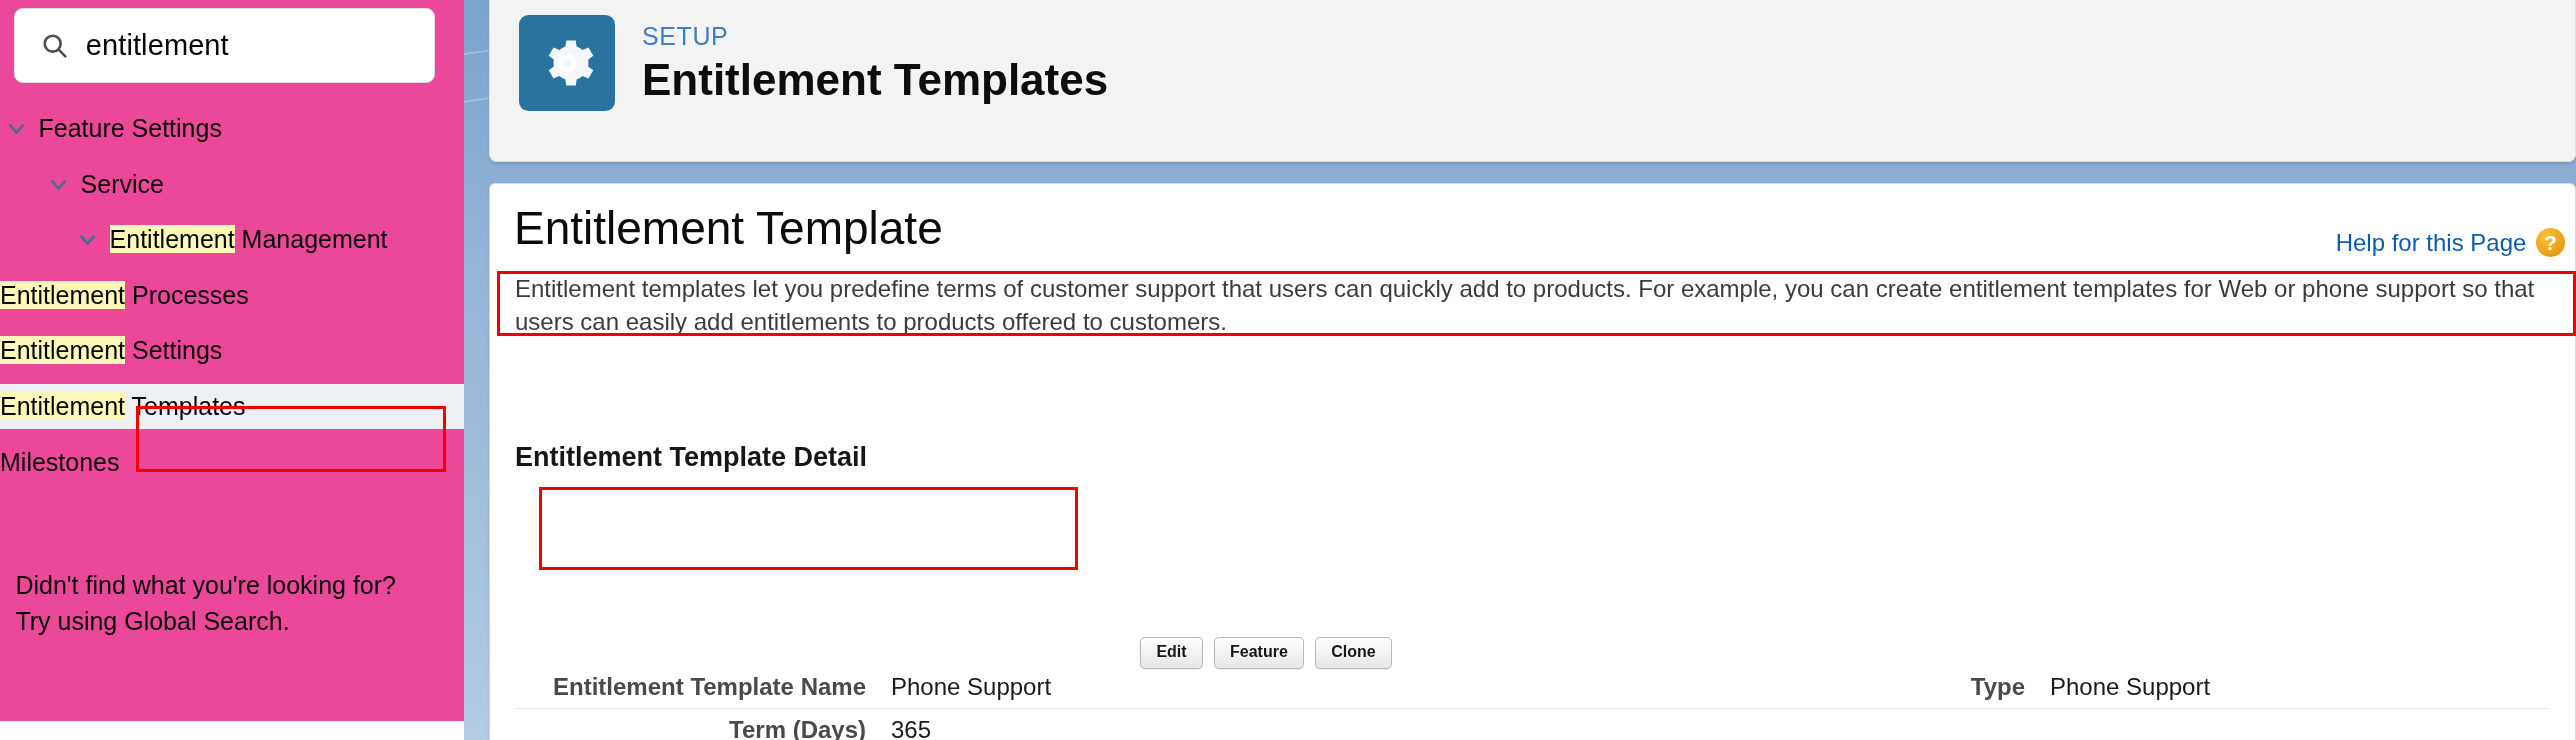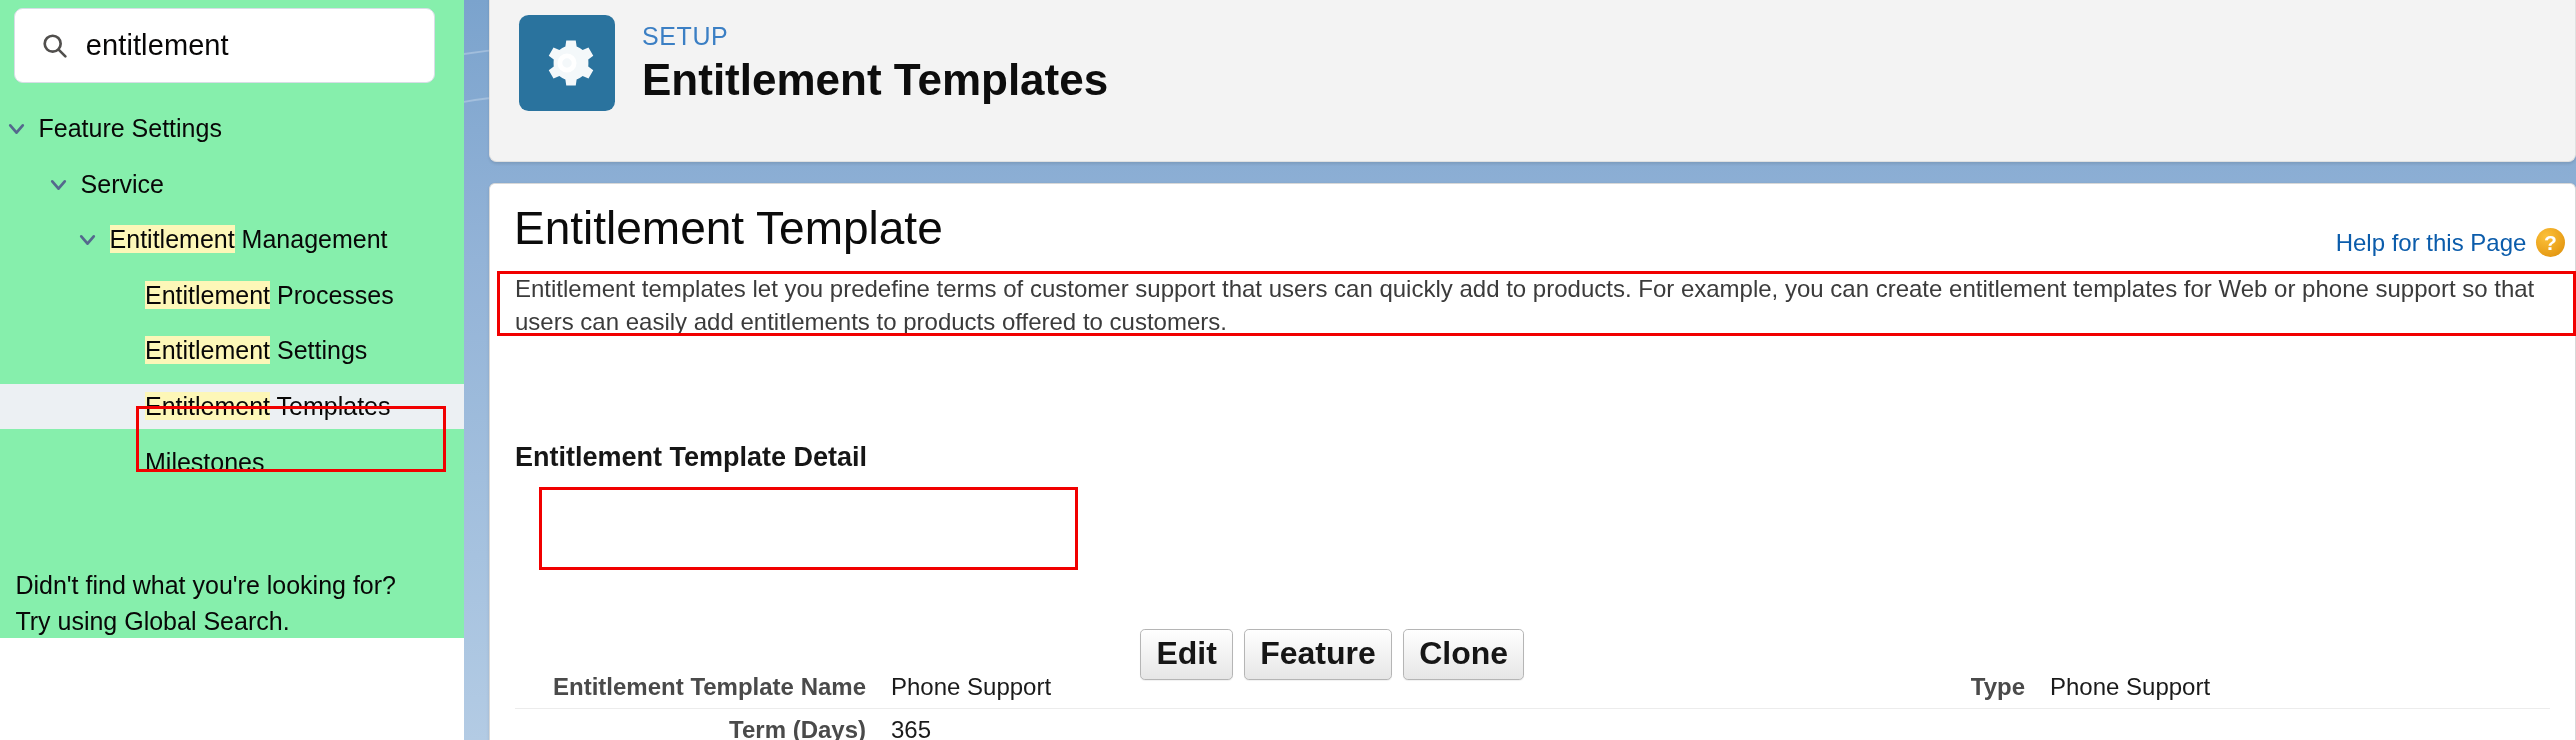--- a/index.html
+++ b/index.html
@@ -28,8 +28,8 @@
     left: 0;
     top: 0;
     width: 464px;
-    height: 638px;
-    background: #86efac;
+    height: 721px;
+    background: #ec4899;
     box-sizing: border-box;
   }
 

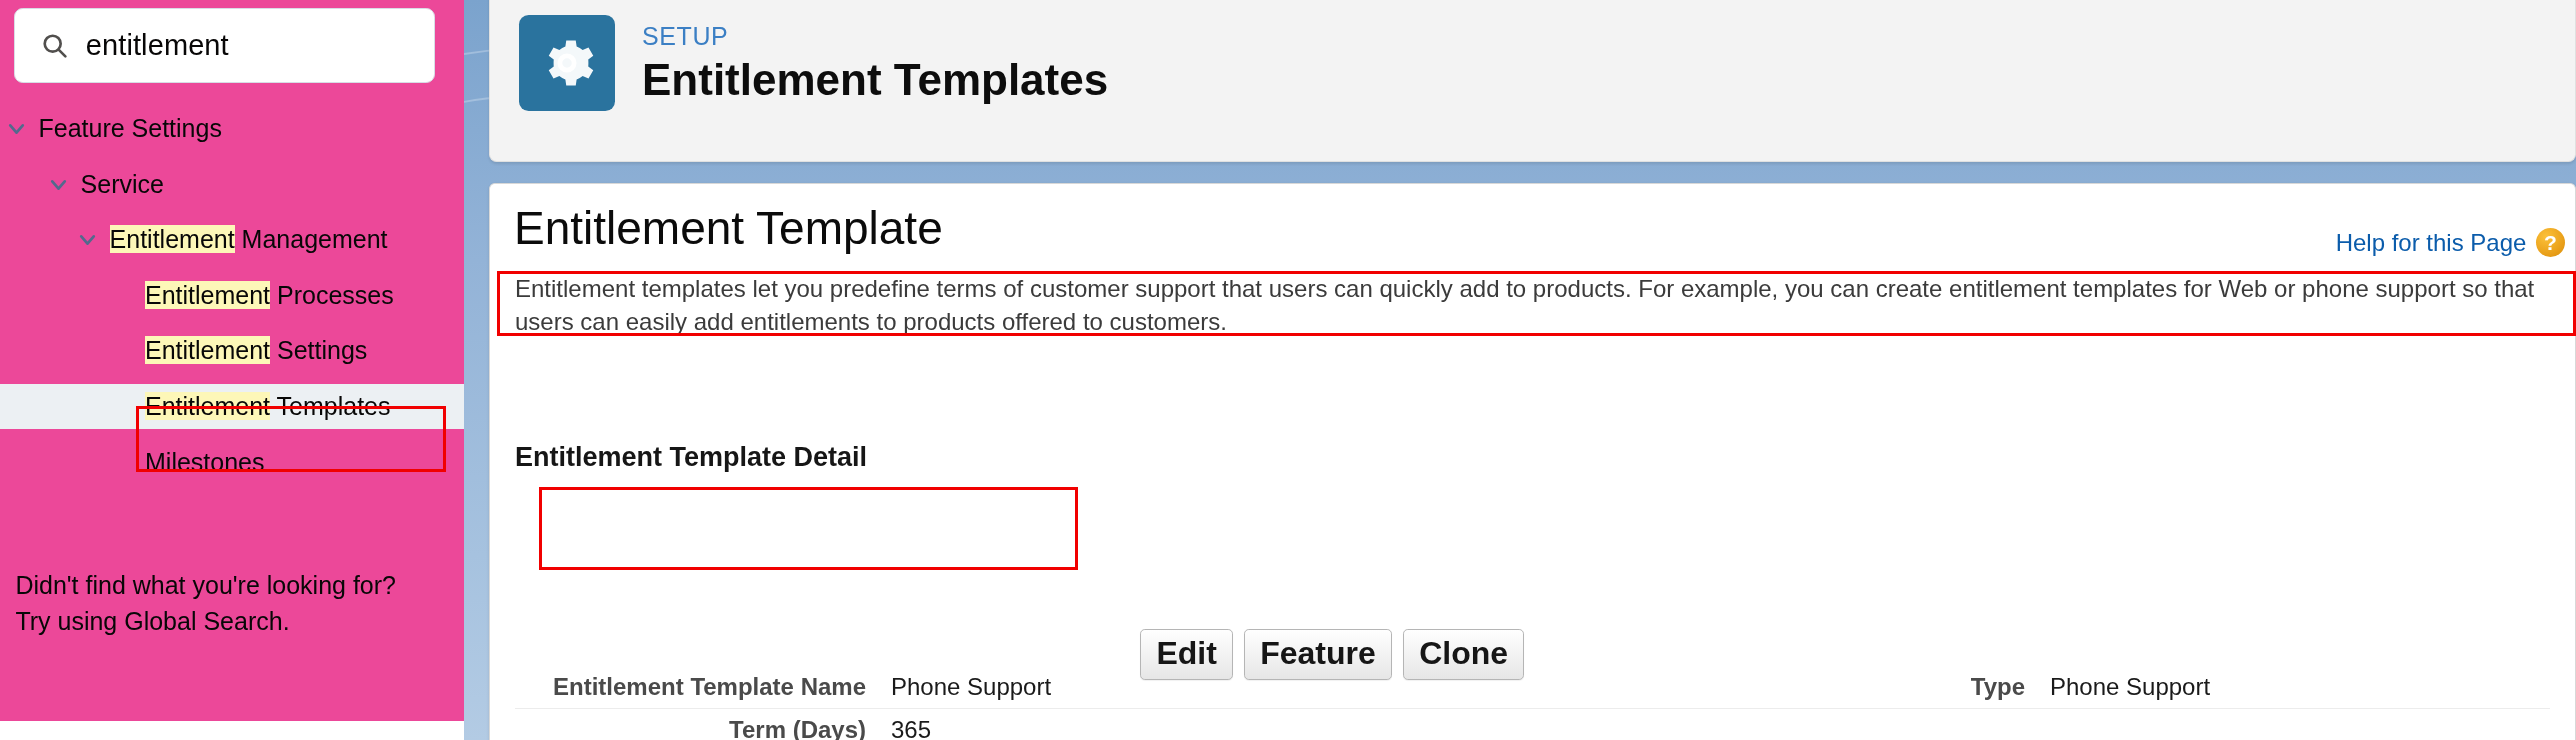--- a/index.html
+++ b/index.html
@@ -99,7 +99,7 @@
   .lvl1 .chev { margin-left: 3.9px; margin-right: 9.6px; }
   .lvl2 .chev { margin-left: 46px; margin-right: 9.6px; }
   .lvl3 .chev { margin-left: 75px; margin-right: 9.6px; }
-  .lvl4 { padding-left: 145px; }
+  .lvl4 { }
 
   .nav-row.gap-top { margin-top: 10.6px; }
 

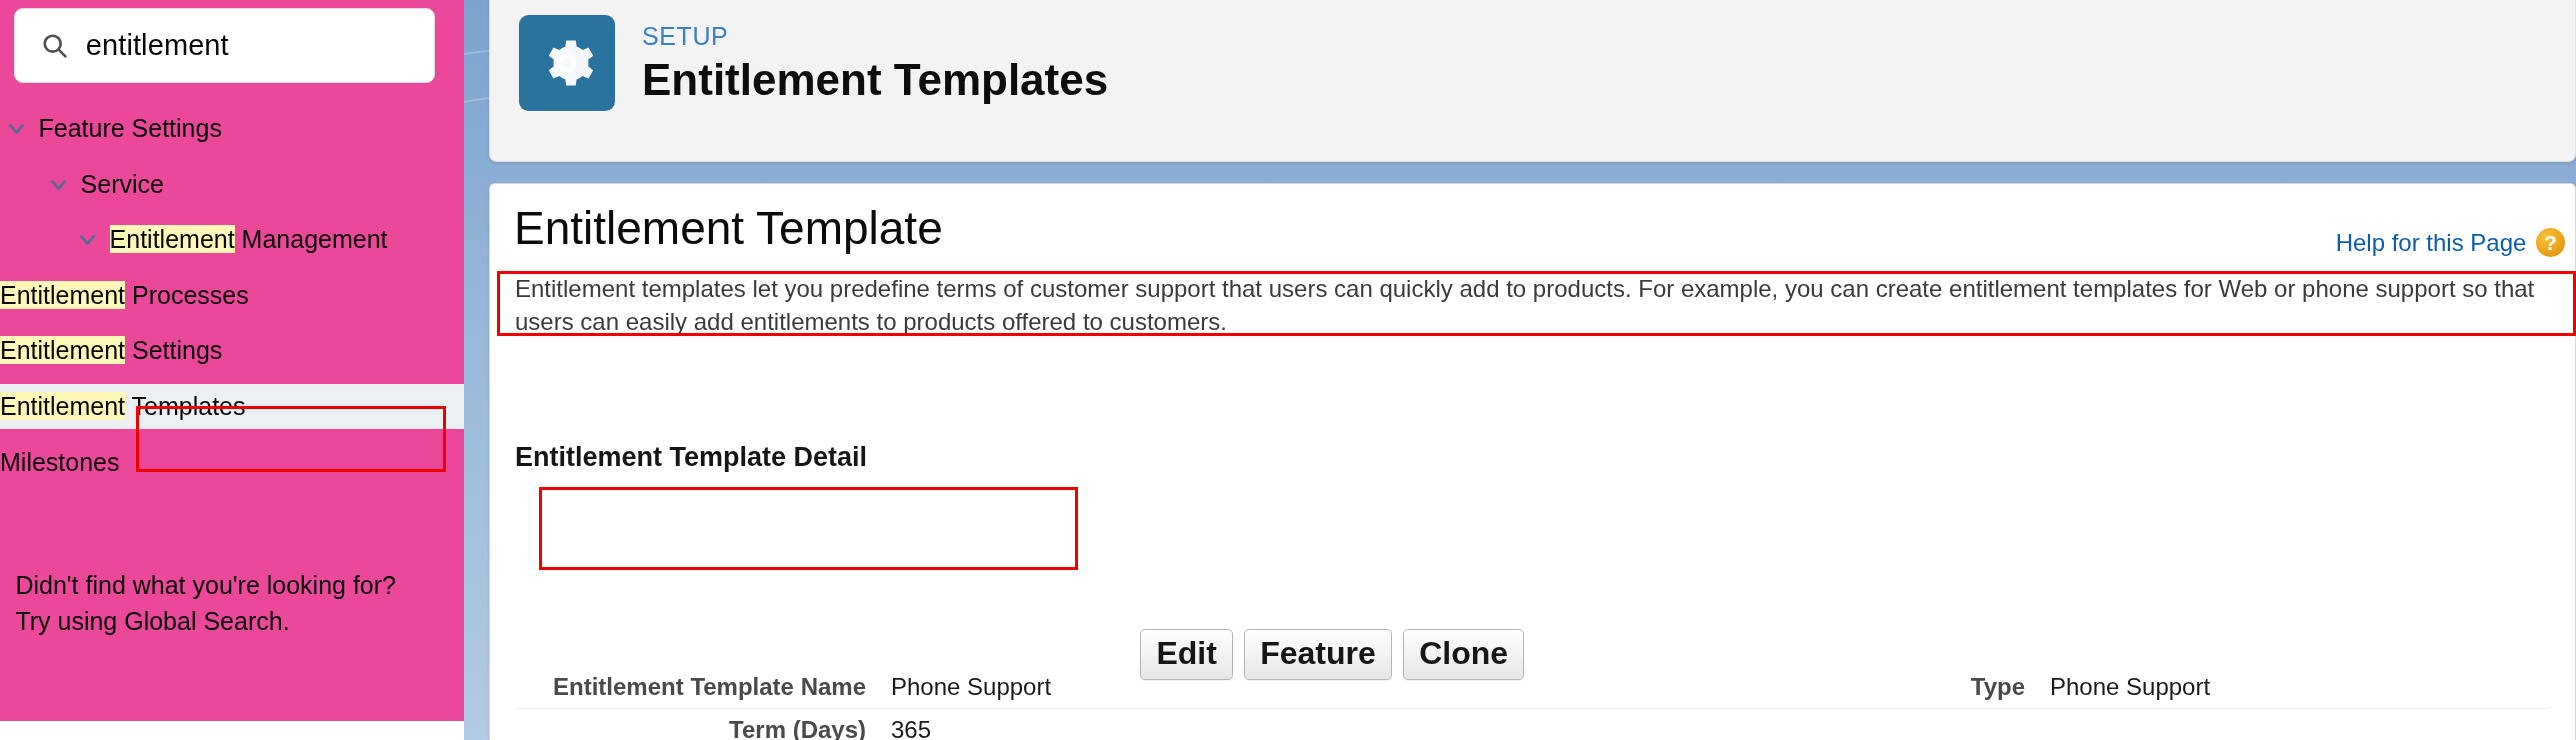--- a/index.html
+++ b/index.html
@@ -266,7 +266,7 @@
   }
   .btn {
     font-family: "Liberation Sans", sans-serif;
-    font-size: 32px;
+    font-size: 16px;
     font-weight: bold;
     color: #161616;
     background: linear-gradient(180deg, #ffffff 0%, #f2f2f2 52%, #e6e6e6 100%);
@@ -276,6 +276,7 @@
     cursor: pointer;
     line-height: 1.18;
     box-shadow: 0 1px 1px rgba(0,0,0,0.06);
+    margin-top: 8px;
   }
 
   

